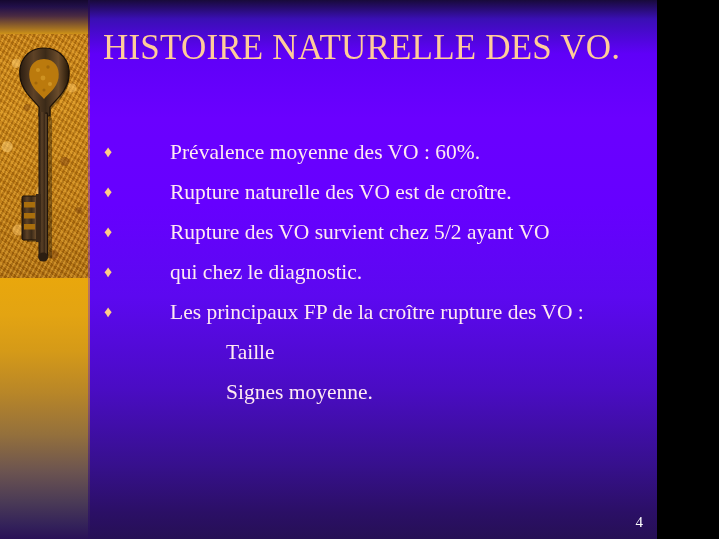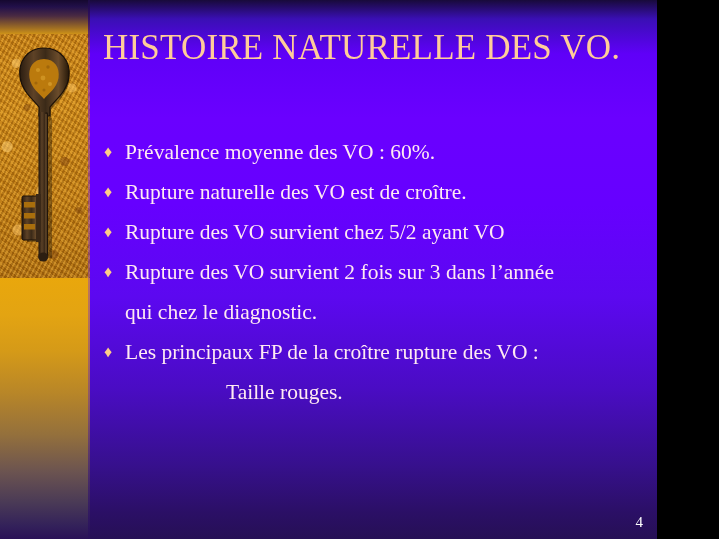--- a/index.html
+++ b/index.html
@@ -145,6 +145,7 @@
   }
   .bullet-text {
     flex: 1 1 auto;
+    margin-left: 45px;
   }
   .bullet-text .wrap2 {
     display: block;

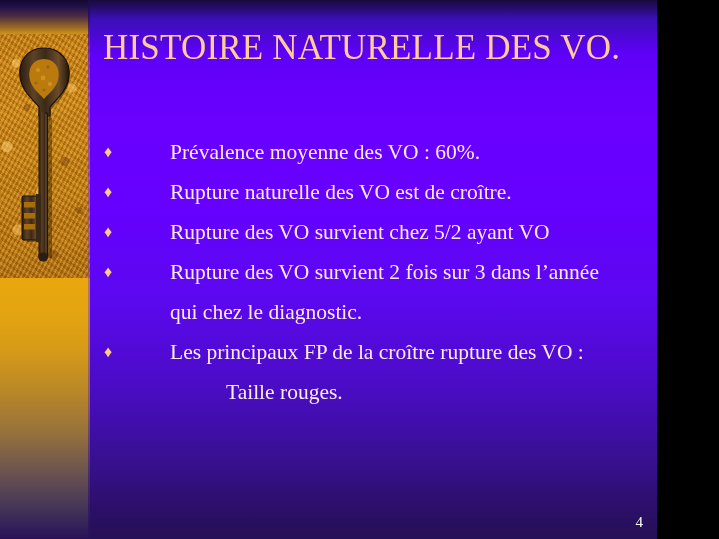--- a/index.html
+++ b/index.html
@@ -252,7 +252,6 @@
     <div class="bullet-row">
       <span class="bullet-mark">♦</span>
       <span class="bullet-text">
-        <span class="wrap2">Rupture des VO survient 2 fois sur 3 dans l’année</span>
         <span class="wrap2">qui chez le diagnostic.</span>
       </span>
     </div>

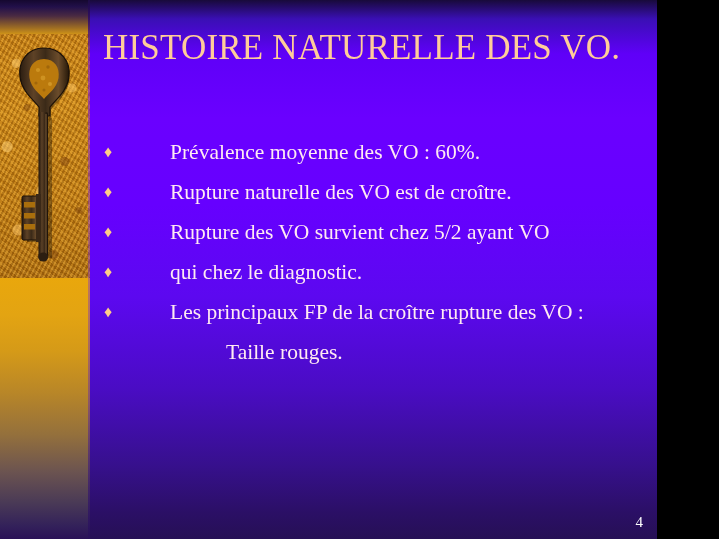--- a/index.html
+++ b/index.html
@@ -261,6 +261,7 @@
       <span class="bullet-text">Les principaux FP de la croître rupture des VO :</span>
     </div>
 
+    <div class="subline">Taille</div>
     <div class="subline">Taille rouges.</div>
 
   </div>

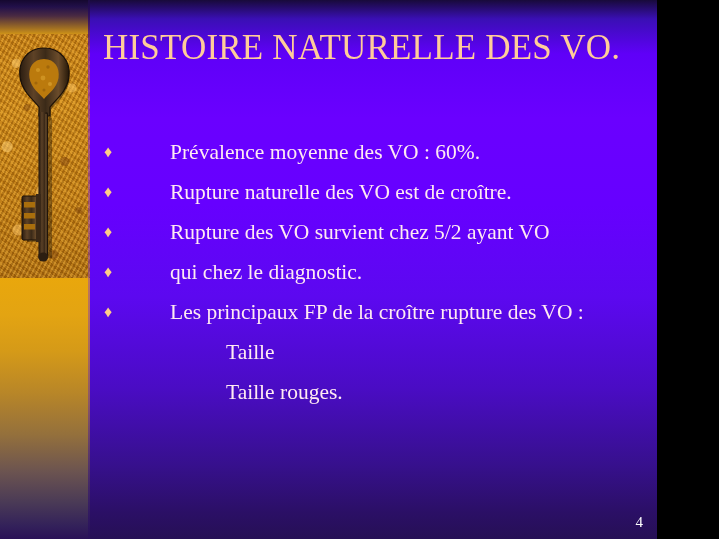--- a/index.html
+++ b/index.html
@@ -262,7 +262,7 @@
     </div>
 
     <div class="subline">Taille</div>
-    <div class="subline">Taille rouges.</div>
+    <div class="subline">Signes moyenne.</div>
 
   </div>
 

